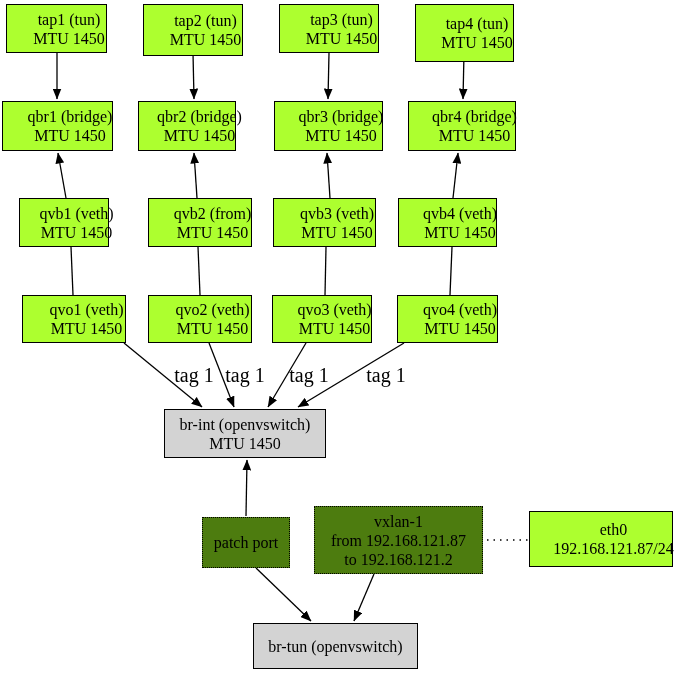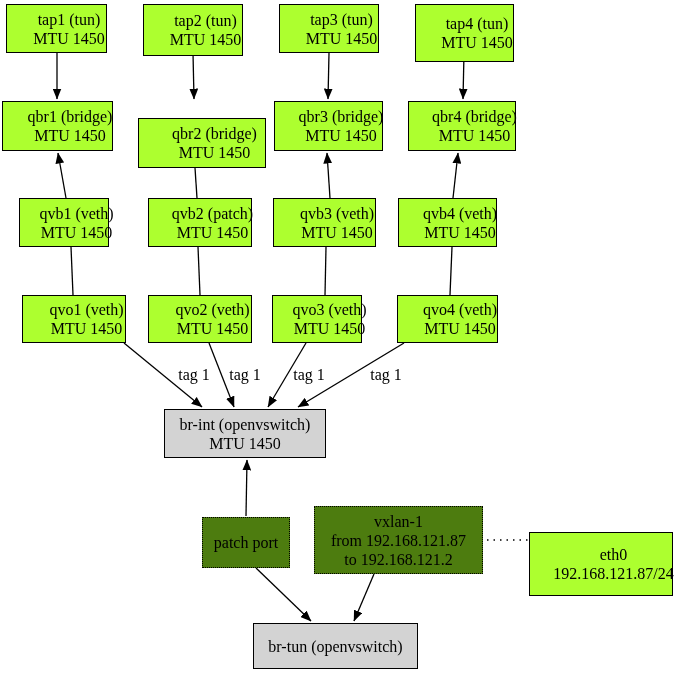--- a/index.html
+++ b/index.html
@@ -100,7 +100,7 @@
     <span>qbr1 (bridge)</span>
     <span>MTU 1450</span>
   </div>
-  <div class="node green" style="left:138px;top:118px;width:128px;height:50px">
+  <div class="node green" style="left:138px;top:101px;width:98px;height:50px">
     <span>qbr2 (bridge)</span>
     <span>MTU 1450</span>
   </div>

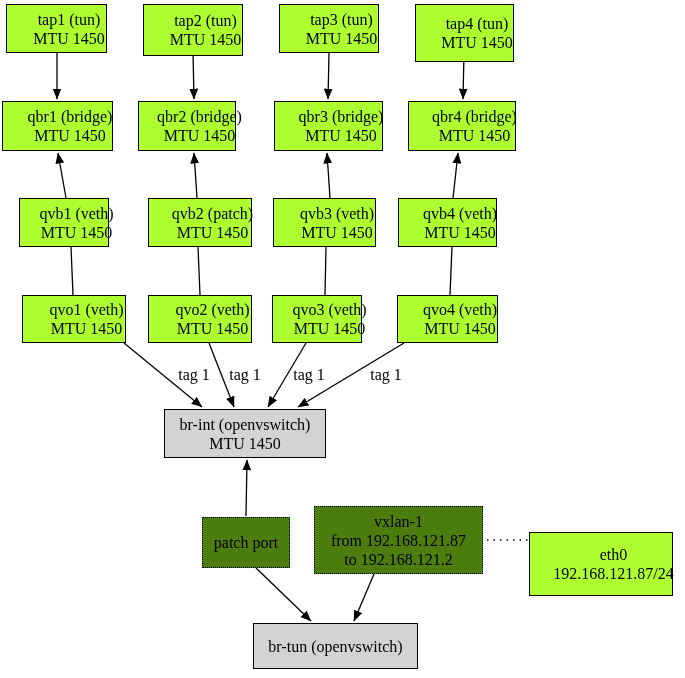--- a/index.html
+++ b/index.html
@@ -118,7 +118,7 @@
     <span>MTU 1450</span>
   </div>
   <div class="node green" style="left:148px;top:198px;width:104px;height:49px">
-    <span>qvb2 (patch)</span>
+    <span>qvb2 (from)</span>
     <span>MTU 1450</span>
   </div>
   <div class="node green" style="left:273px;top:198px;width:103px;height:49px">

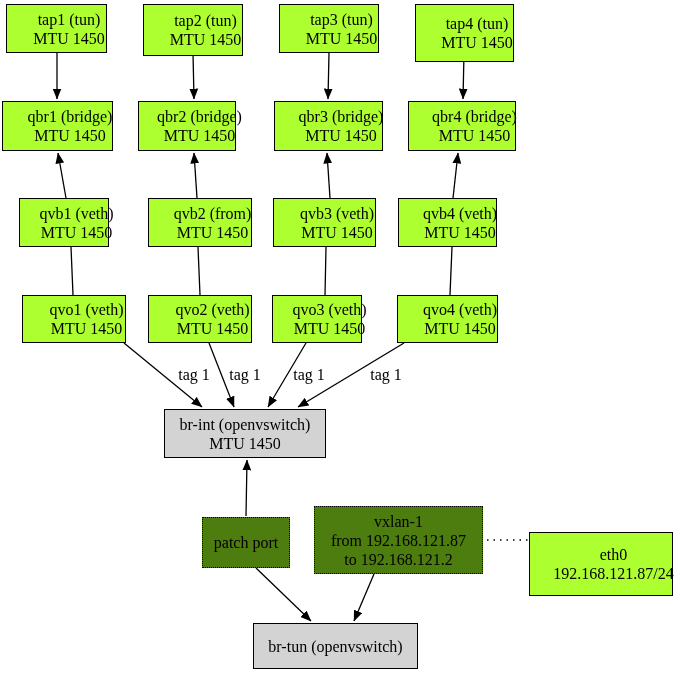--- a/index.html
+++ b/index.html
@@ -138,7 +138,7 @@
     <span>qvo2 (veth)</span>
     <span>MTU 1450</span>
   </div>
-  <div class="node green" style="left:272px;top:295px;width:90px;height:48px">
+  <div class="node green" style="left:272px;top:295px;width:100px;height:48px">
     <span>qvo3 (veth)</span>
     <span>MTU 1450</span>
   </div>

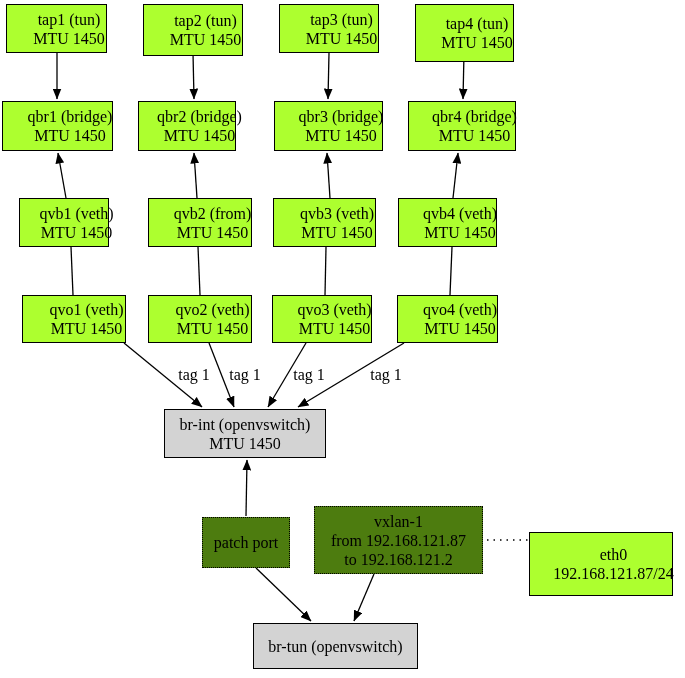--- a/index.html
+++ b/index.html
@@ -31,7 +31,7 @@
   .edge-label{
     position:absolute;
     transform:translate(-50%,-50%);
-    font-size:16px;
+    font-size:20px;
     color:#000000;
     white-space:nowrap;
   }

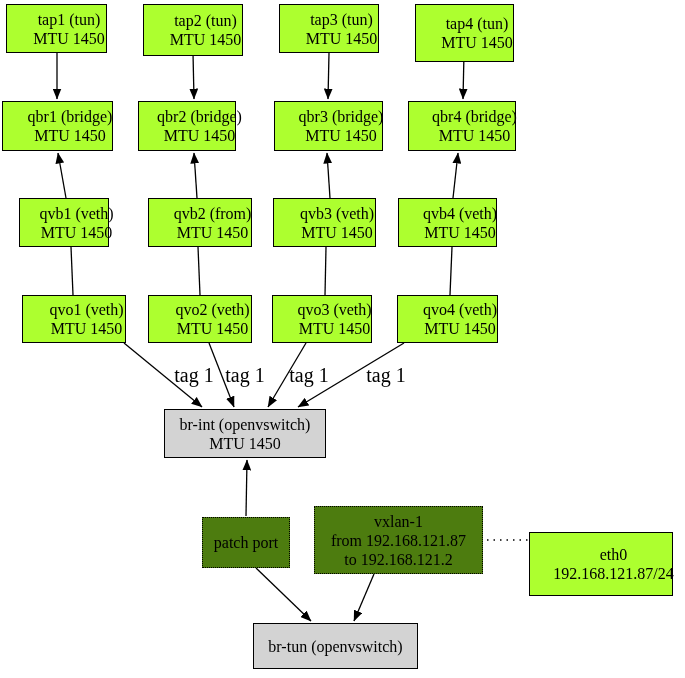--- a/index.html
+++ b/index.html
@@ -167,7 +167,7 @@
     <span>to 192.168.121.2</span>
   </div>
 
-  <div class="node green" style="left:529px;top:532px;width:144px;height:64px">
+  <div class="node green" style="left:529px;top:511px;width:144px;height:56px">
     <span>eth0</span>
     <span>192.168.121.87/24</span>
   </div>

